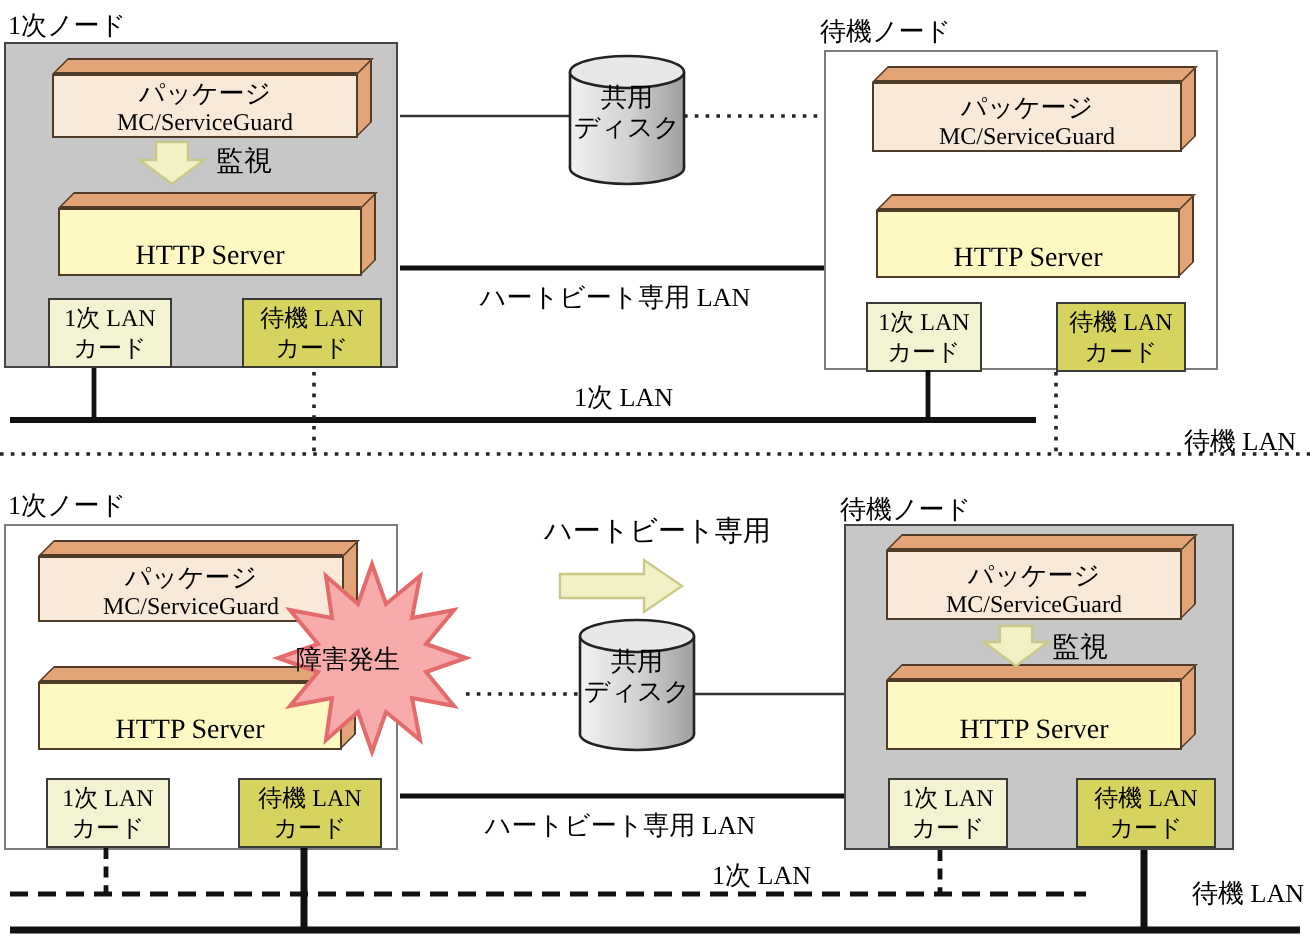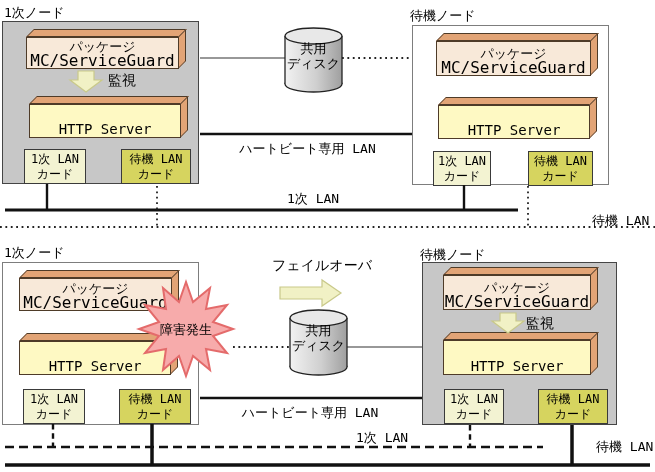--- a/index.html
+++ b/index.html
@@ -4,7 +4,7 @@
 <style>
   html,body{margin:0;padding:0;background:#fff;}
   body{font-family:"DejaVu Sans Mono","Liberation Mono",monospace;color:#000;}
-  #stage{position:relative;width:655px;height:472px;background:#fff;overflow:hidden;}
+  #stage{position:relative;width:655px;height:472px;background:#fff;overflow:hidden;font-family:Liberation Serif, serif;}
 
   
   .node{position:absolute;box-sizing:border-box;border:1px solid #555;z-index:1;}

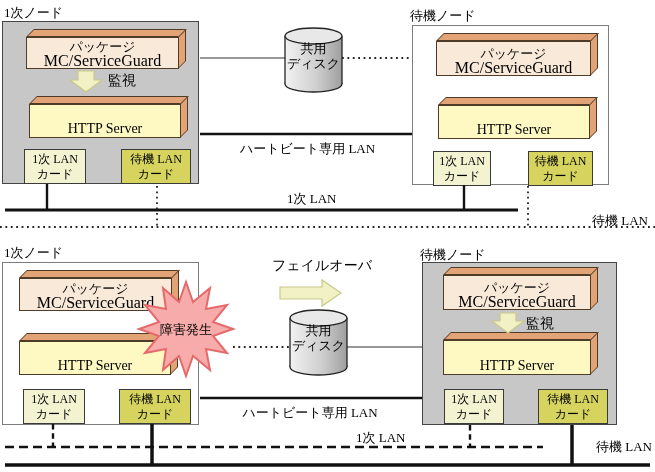--- a/index.html
+++ b/index.html
@@ -23,7 +23,7 @@
   .http-face{background:#fef9c3;}
   .bevel{background:#e2a476;}
   .pkg-l1{font-size:13px;line-height:15px;white-space:nowrap;}
-  .pkg-l2{font-size:16px;line-height:14px;white-space:nowrap;}
+  .pkg-l2{font-size:12px;line-height:14px;white-space:nowrap;}
   .http-l{font-size:14px;white-space:nowrap;}
 
   

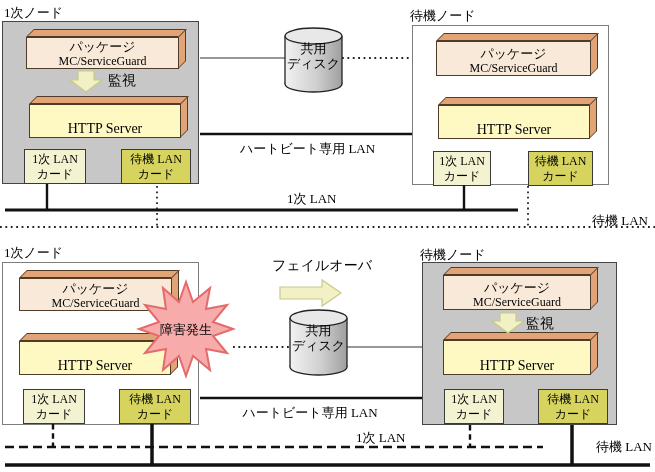--- a/index.html
+++ b/index.html
@@ -229,7 +229,7 @@
   <div class="label" style="left:287px;top:190px;">1次 LAN</div>
   <div class="label" style="left:592px;top:212px;">待機 LAN</div>
 
-  <div class="label" style="left:272px;top:257px;font-size:14px;">フェイルオーバ</div>
+  <div class="label" style="left:272px;top:257px;font-size:14px;">ハートビート専用</div>
   <div class="label center" style="left:146px;top:321px;width:80px;">障害発生</div>
   <div class="label" style="left:526px;top:315px;font-size:14px;">監視</div>
   <div class="disk-label" style="left:290px;top:323px;">

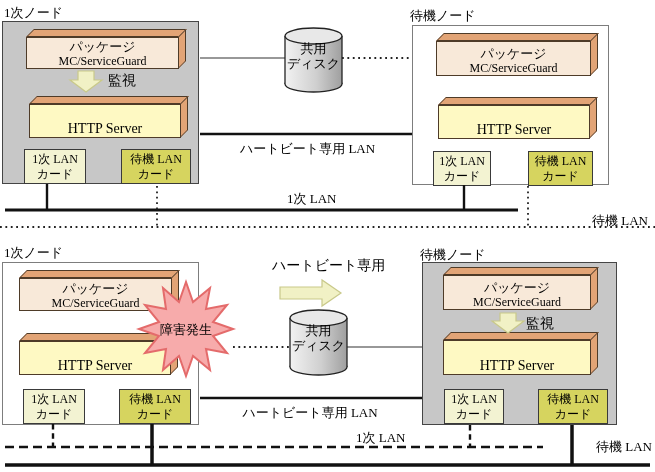--- a/index.html
+++ b/index.html
@@ -230,7 +230,7 @@
   <div class="label" style="left:592px;top:212px;">待機 LAN</div>
 
   <div class="label" style="left:272px;top:257px;font-size:14px;">ハートビート専用</div>
-  <div class="label center" style="left:146px;top:321px;width:80px;">障害発生</div>
+  <div class="label center" style="left:134px;top:321px;width:80px;">障害発生</div>
   <div class="label" style="left:526px;top:315px;font-size:14px;">監視</div>
   <div class="disk-label" style="left:290px;top:323px;">
     <div>共用</div>

